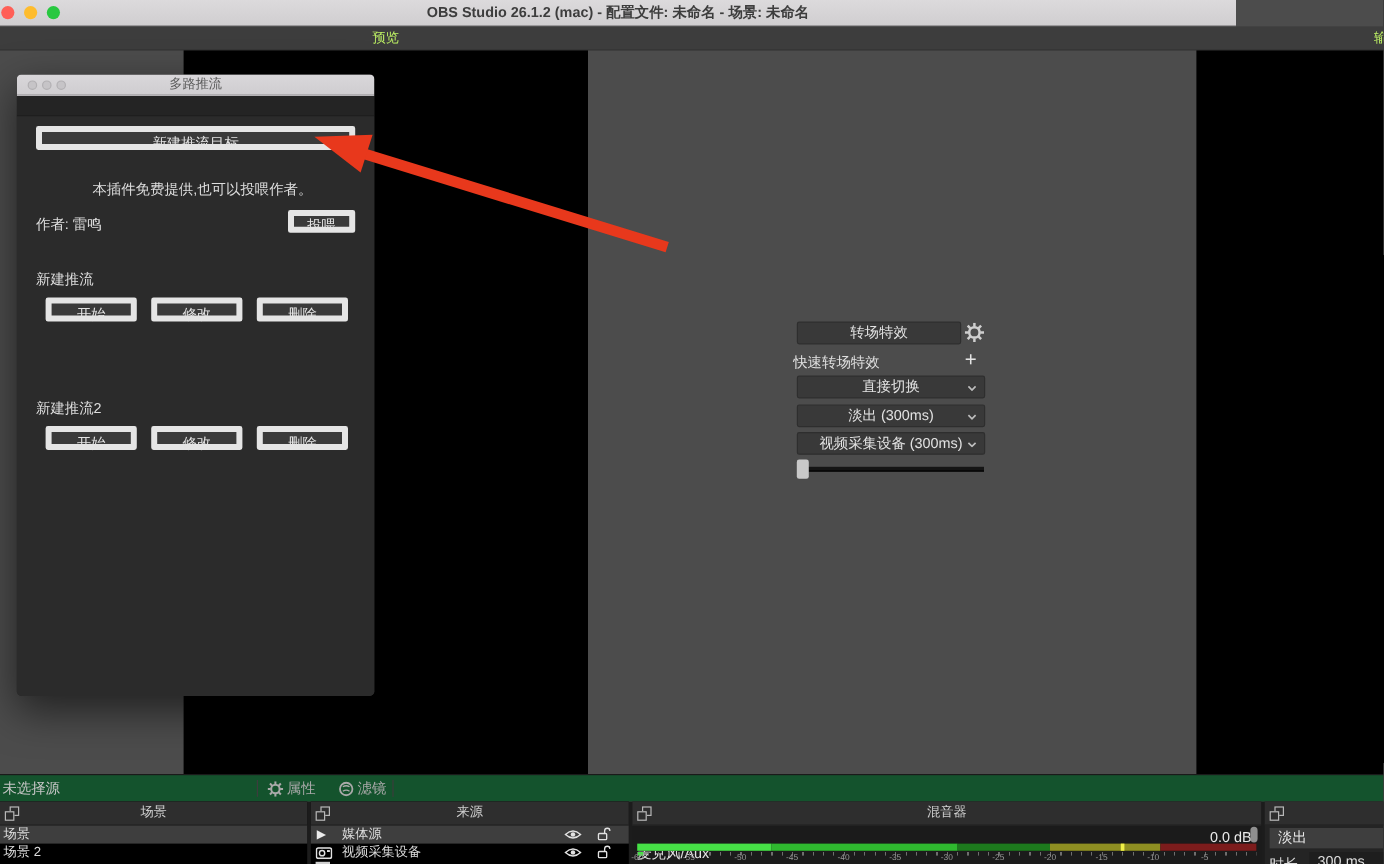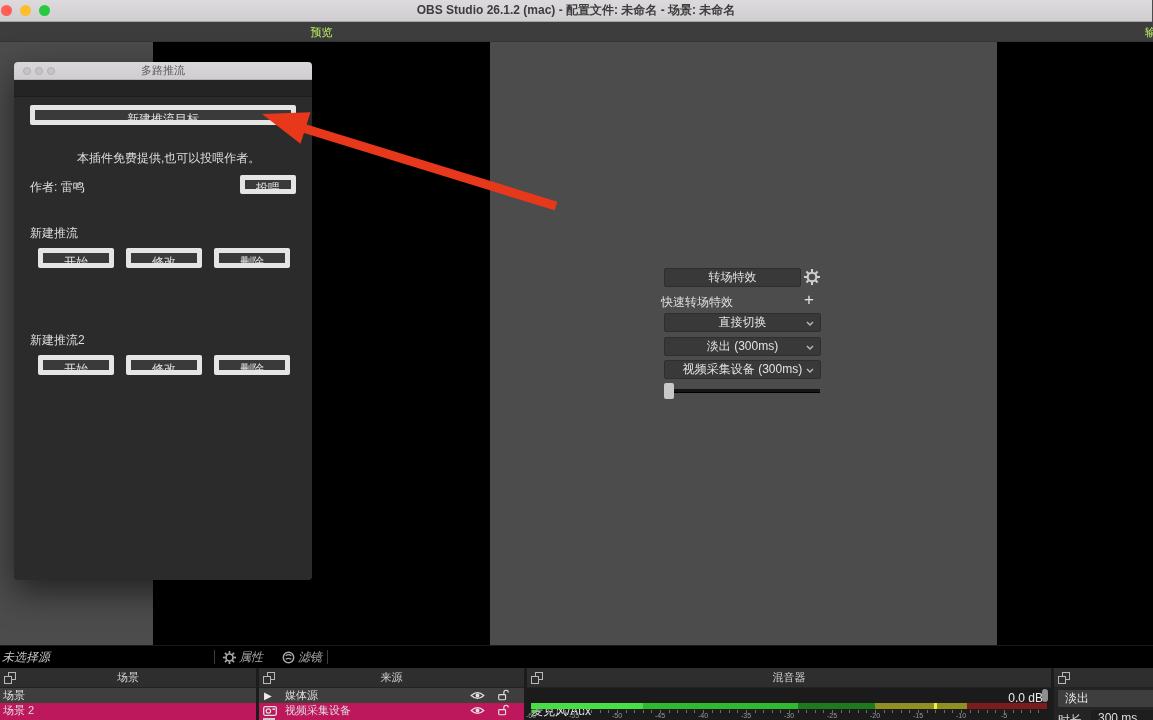--- a/index.html
+++ b/index.html
@@ -7,7 +7,7 @@
        font-family:"Liberation Sans","DejaVu Sans",sans-serif;color:#ddd;-webkit-font-smoothing:antialiased;}
   .abs{position:absolute;}
   
-  .titlebar{left:0;top:0;width:1152px;height:22px;background:linear-gradient(#dcdadc,#d0ced0);
+  .titlebar{left:0;top:0;width:1030px;height:22px;background:linear-gradient(#dcdadc,#d0ced0);
             border-bottom:1px solid #a8a6a8;box-sizing:border-box;}
   .titlebar .title{width:100%;text-align:center;line-height:21px;font-size:12px;font-weight:700;color:#3d3d3d;}
   .tl{width:11px;height:11px;border-radius:50%;top:5px;}

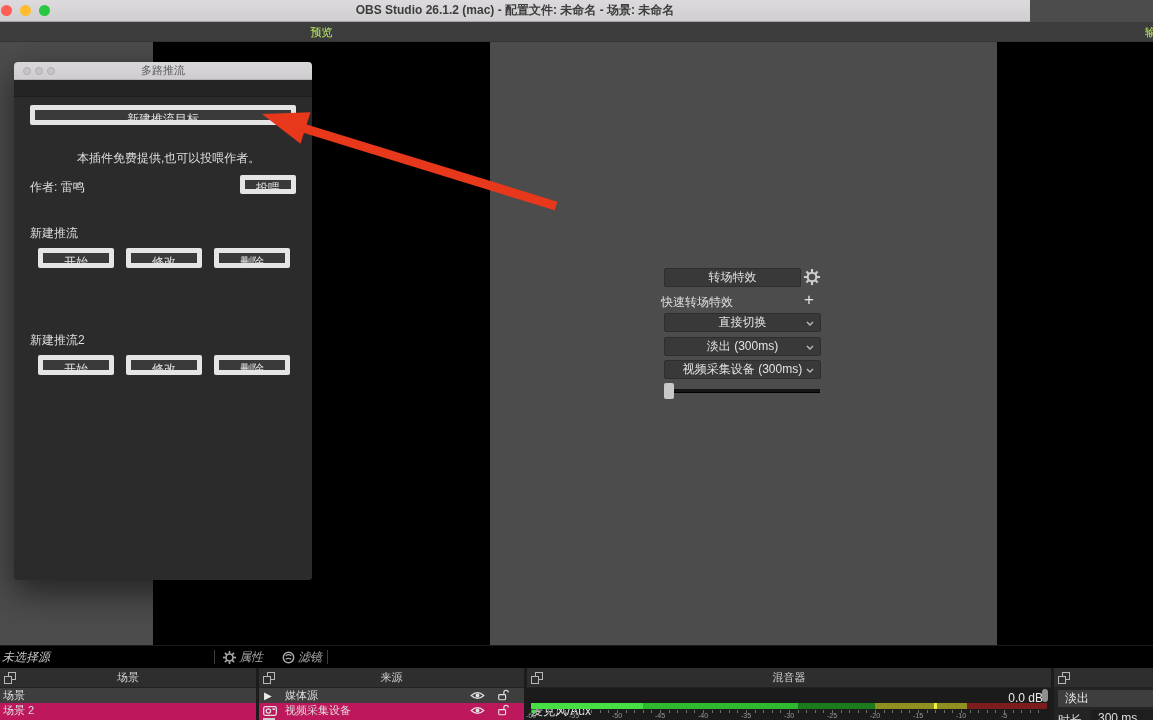--- a/index.html
+++ b/index.html
@@ -36,7 +36,7 @@
   .dd .chev{position:absolute;right:6px;top:7px;}
   .tlabel{font-size:12px;color:#e0e0e0;}
   
-  .toolbar{left:0;top:645px;width:1153px;height:23px;background:#000000;border-top:1px solid #1a1a1a;box-sizing:border-box;font-style:italic;}
+  .toolbar{left:0;top:645px;width:1153px;height:23px;background:#14532d;border-top:1px solid #1a1a1a;box-sizing:border-box;}
   .toolbar .status{left:2px;top:0;line-height:22px;font-size:12px;color:#c6c6c6;}
   .tb-btn{font-size:12px;color:#a9a9a9;line-height:22px;}
   .vsep{width:1px;height:14px;background:#3d3d3d;top:4px;}

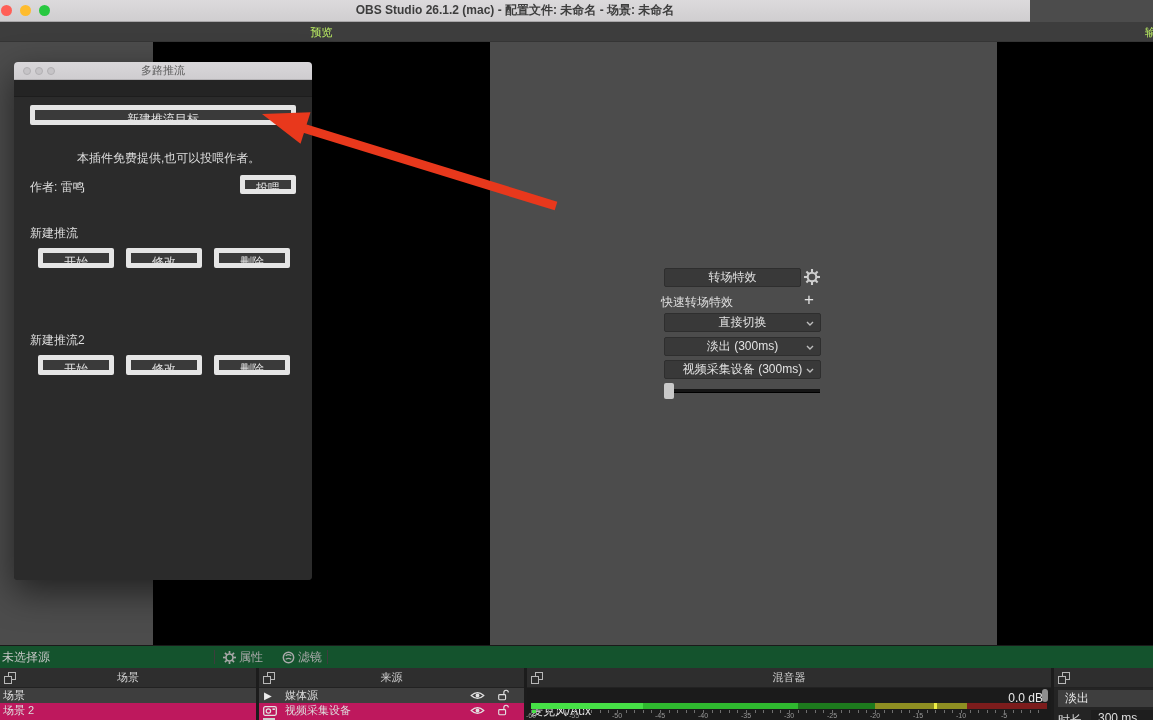--- a/index.html
+++ b/index.html
@@ -42,7 +42,7 @@
   .vsep{width:1px;height:14px;background:#3d3d3d;top:4px;}
   
   .docks{left:0;top:668px;width:1153px;height:52px;background:#1c1c1c;}
-  .panel{position:absolute;top:0;height:52px;background:#be185d;}
+  .panel{position:absolute;top:0;height:52px;background:#000000;}
   .phead{position:absolute;left:0;top:0;width:100%;height:20px;background:#2e2e2e;
          border-bottom:1px solid #222;box-sizing:border-box;}
   .phead .ptitle{width:100%;text-align:center;font-size:11px;color:#cfcfcf;line-height:19px;}

